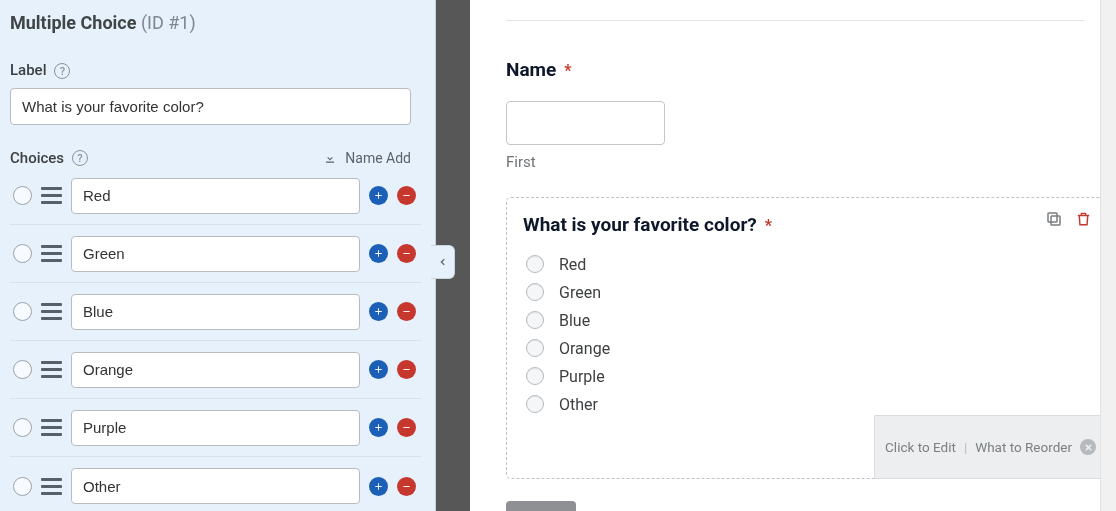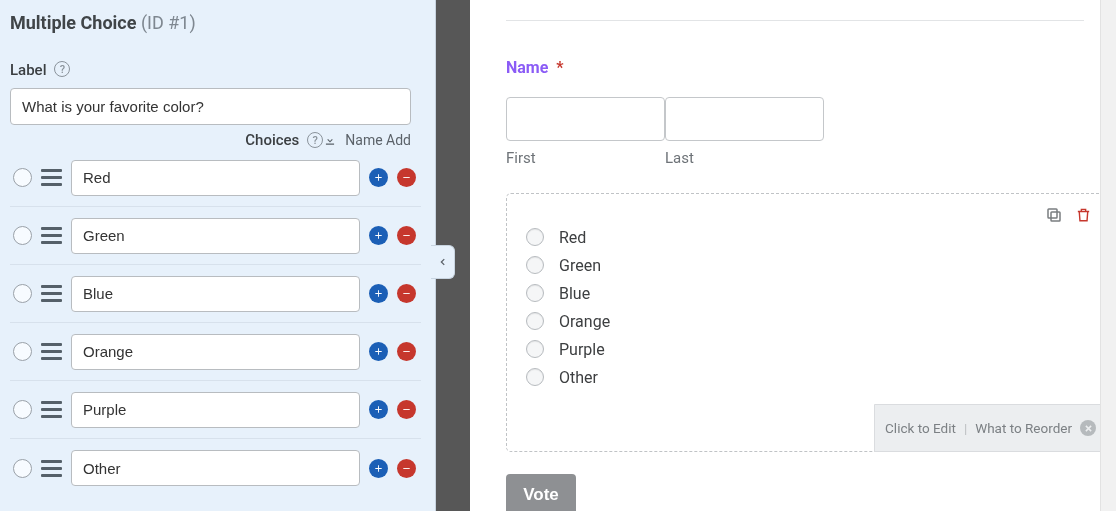--- a/index.html
+++ b/index.html
@@ -44,7 +44,7 @@
       font-weight: 500;
       color:#3b3f42;
       display:flex;
-      align-items:flex-start;
+      align-items:flex-end;
       gap:8px;
     }
     .help-circle {

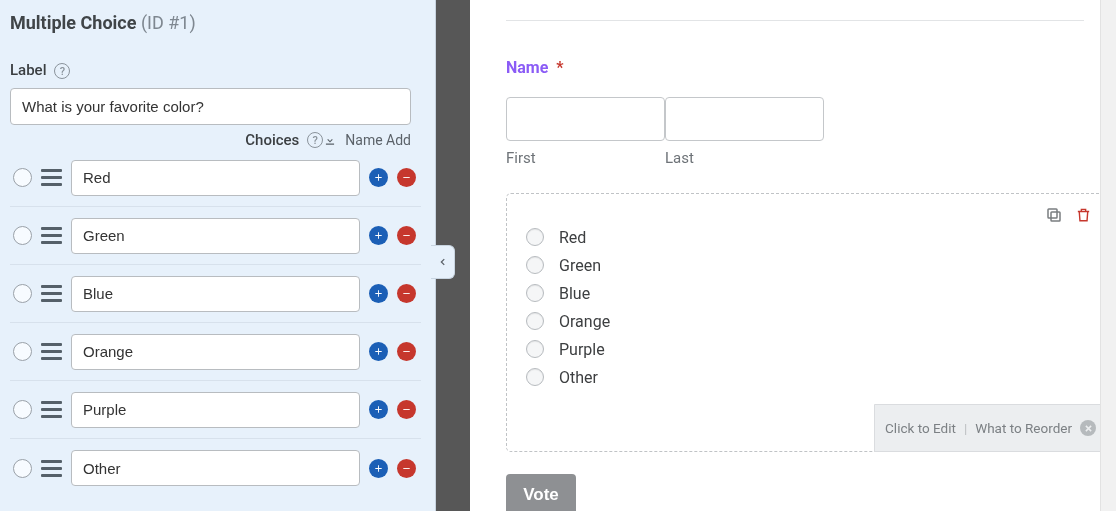--- a/index.html
+++ b/index.html
@@ -158,9 +158,9 @@
       background:#e2e4e6;
     }
     .field-label {
-      font-size:16px;
+      font-size:19px;
       font-weight:700;
-      color:#8b5cf6;
+      color:#0f172a;
     }
     .req { color:#c6372d; font-weight:700; margin-left:4px; }
     .name-fields {

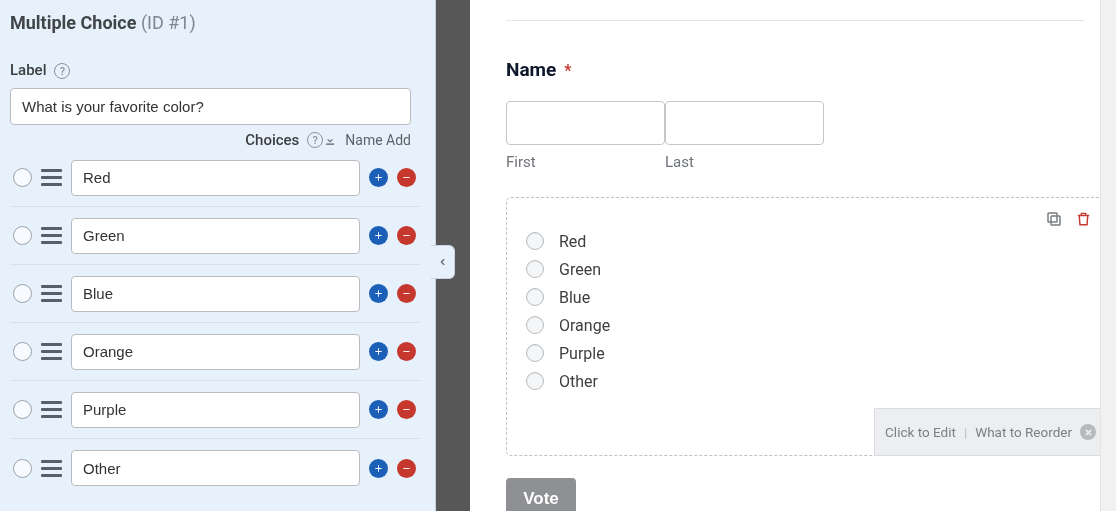--- a/index.html
+++ b/index.html
@@ -71,9 +71,9 @@
     .choices-header {
       display:flex;
       align-items:center;
-      justify-content:flex-end;
+      justify-content:space-between;
       width:401px;
-      margin-top:6px;
+      margin-top:24px;
     }
     .choices-header-left {
       display:flex; align-items:center; gap:8px;

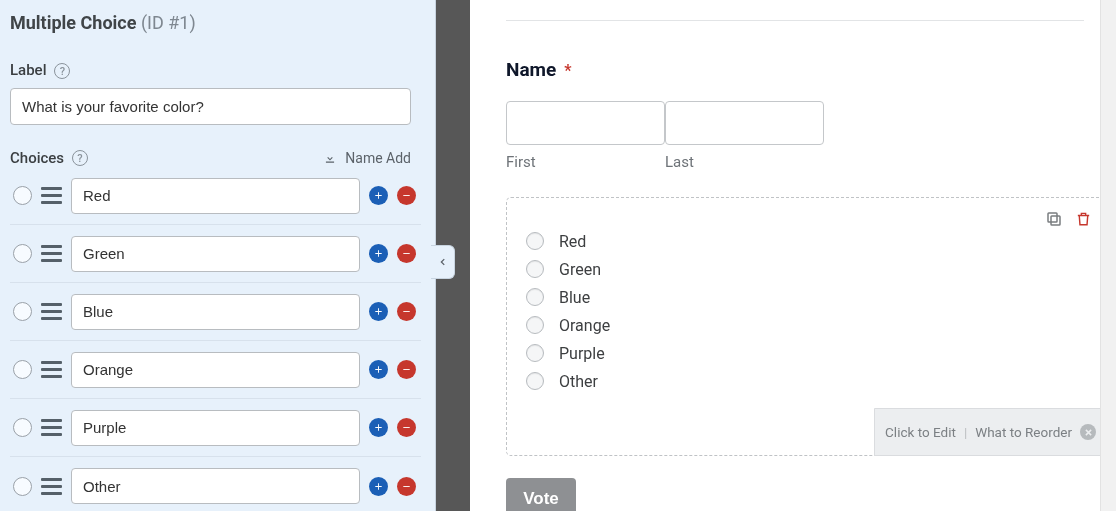--- a/index.html
+++ b/index.html
@@ -165,7 +165,7 @@
     .req { color:#c6372d; font-weight:700; margin-left:4px; }
     .name-fields {
       margin-top:20px;
-      display:flex; 
+      display:flex; gap:22px;
     }
     .nf {
       display:flex; flex-direction:column;

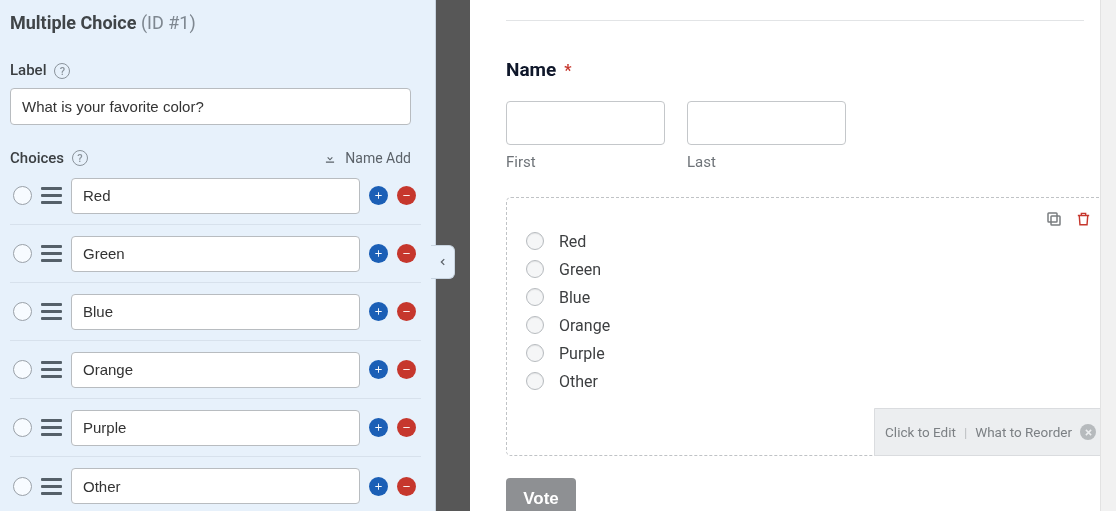--- a/index.html
+++ b/index.html
@@ -419,10 +419,6 @@
         <input type="text" style="">
         <span>First</span>
       </div>
-      <div class="nf">
-        <input type="text" style="">
-        <span>Last</span>
-      </div>
     </div>
 
     <div class="mc-block">

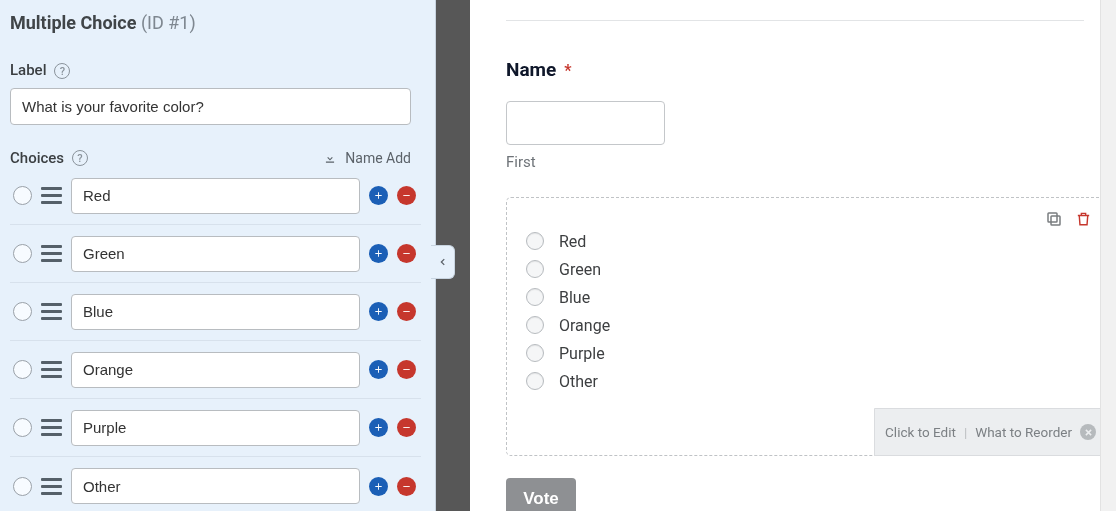--- a/index.html
+++ b/index.html
@@ -435,6 +435,10 @@
             </svg>
         </span>
       </div>
+      <div>
+        <span class="field-label">What is your favorite color?</span>
+        <span class="req">*</span>
+      </div>
       <div class="opts">
         <div class="opt-row">
             <span class="opt-radio"></span>

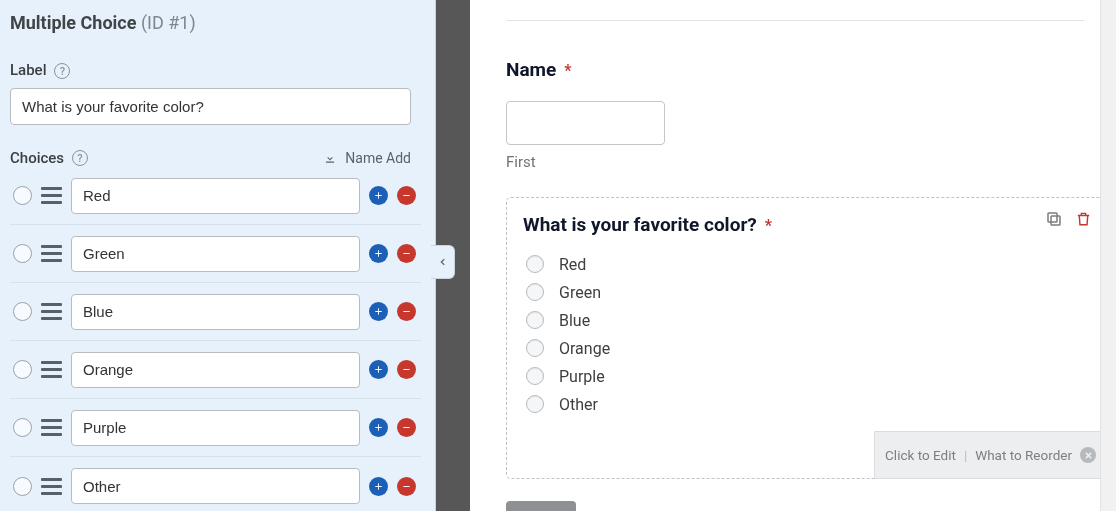--- a/index.html
+++ b/index.html
@@ -217,7 +217,7 @@
       background:#eceef0;
       border:1px solid #dadcdf;
       border-radius:0 0 5px 0;
-      padding:15px 10px;
+      padding:23px 10px;
       display:flex;
       align-items:flex-end;
       gap:8px;

